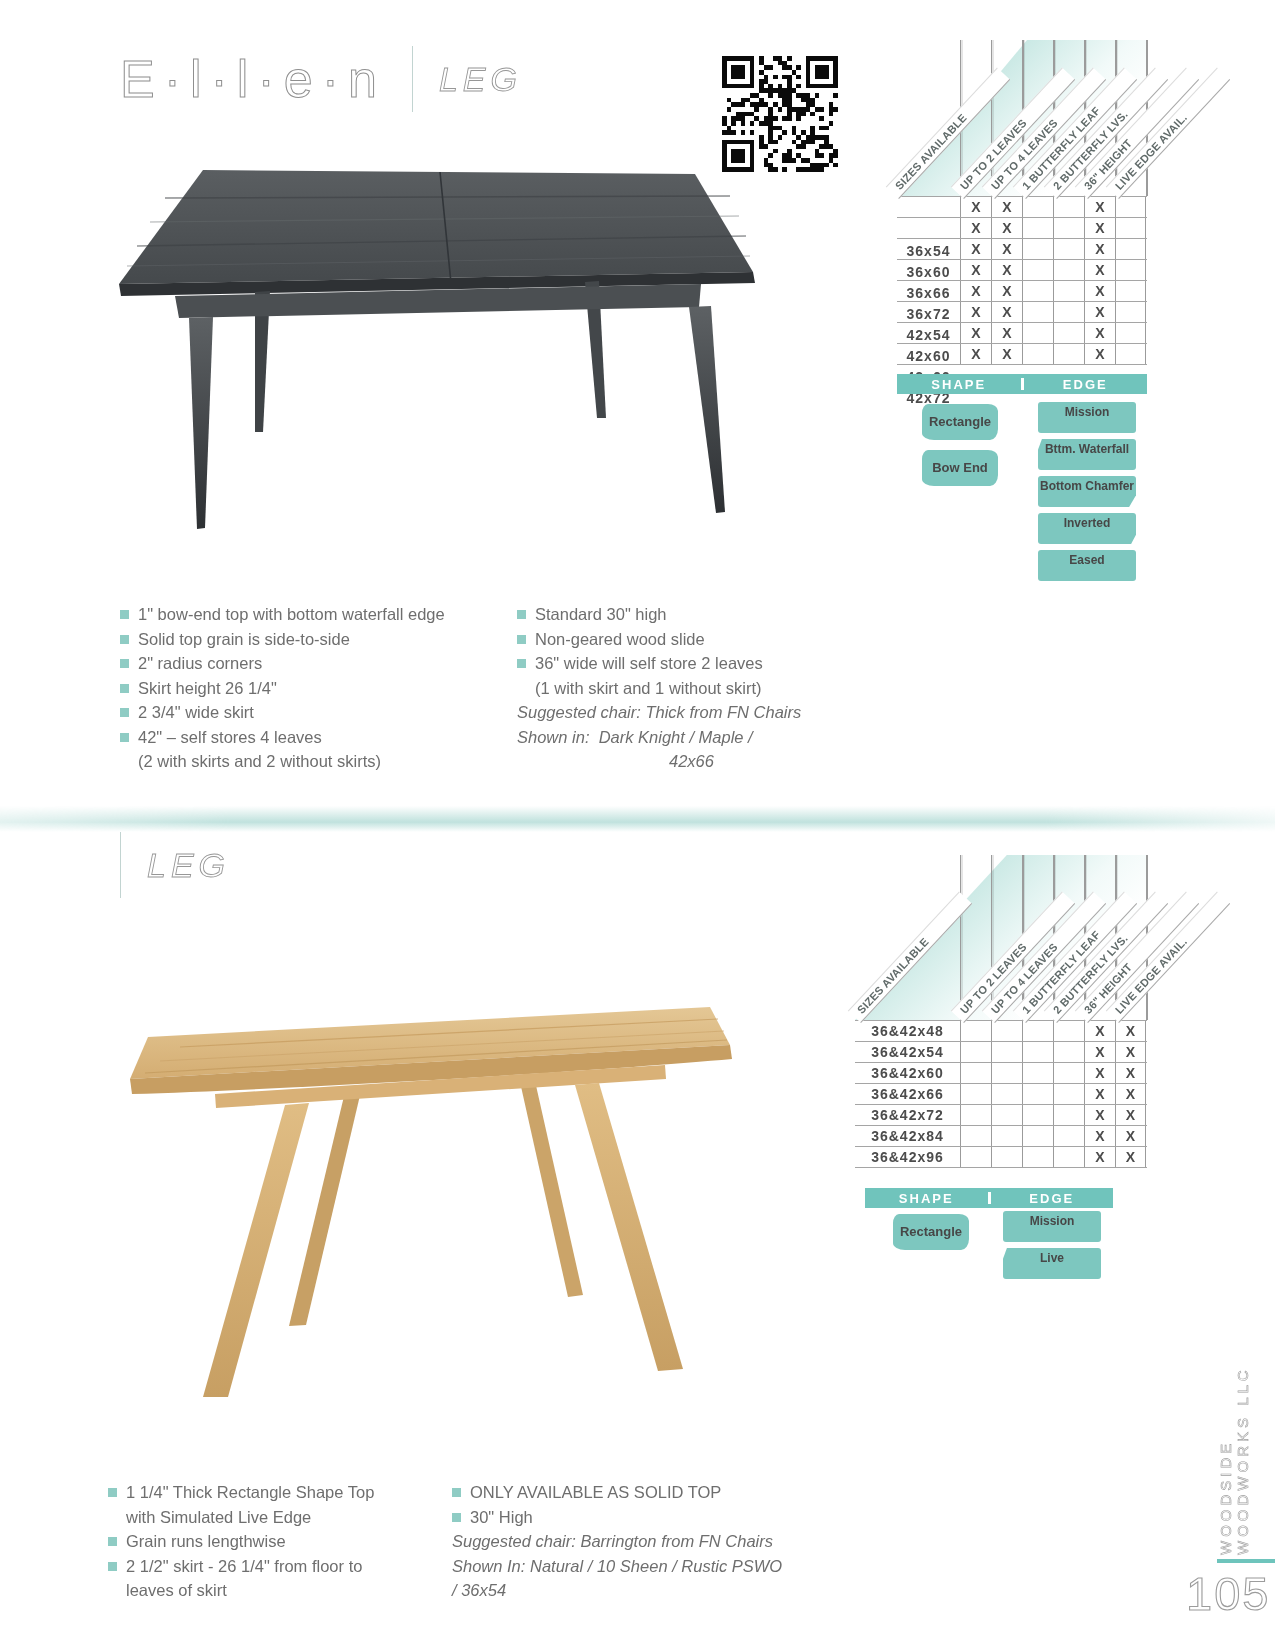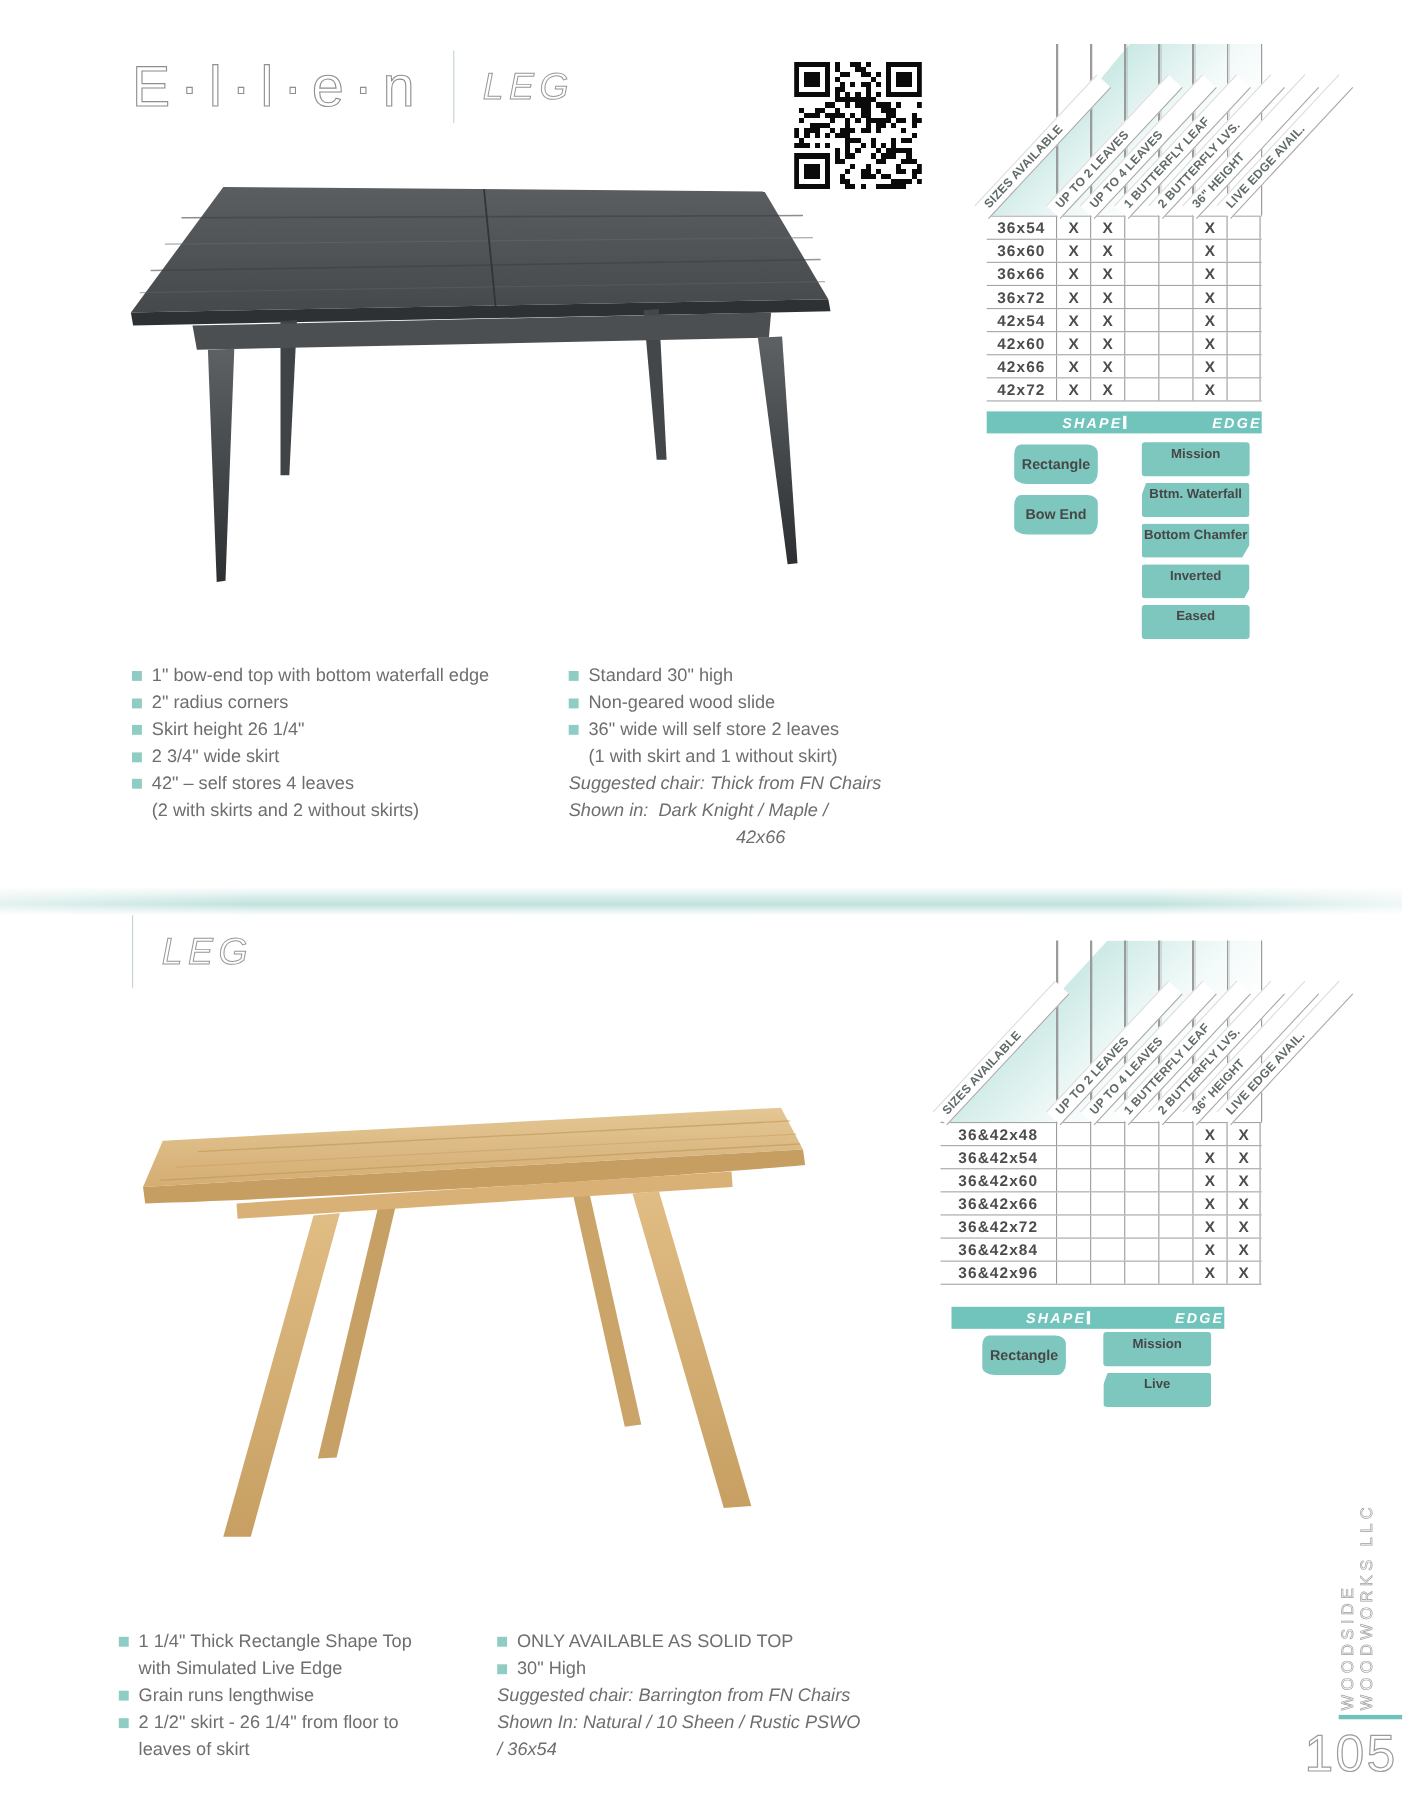--- a/index.html
+++ b/index.html
@@ -42,7 +42,7 @@
   .mrows{border-top:1px solid #a5a5a5;}
   .mrow{display:flex;height:20px;line-height:20px;border-bottom:1px solid #a5a5a5;}
   .mlabel{text-align:center;font-weight:bold;font-size:14px;color:#4c4c4c;letter-spacing:1px;}
-  #m1 .mlabel{width:63px;} #m2 .mlabel{width:105px;}
+  #m1 .mlabel{width:63px;margin-top:44px;} #m2 .mlabel{width:105px;}
   .mcell{width:31px;text-align:center;font-weight:bold;font-size:14px;color:#4c4c4c;
          border-left:1.5px solid #9b9b9b;box-sizing:border-box;}
   .mcell:last-child{border-right:1.5px solid #9b9b9b;}

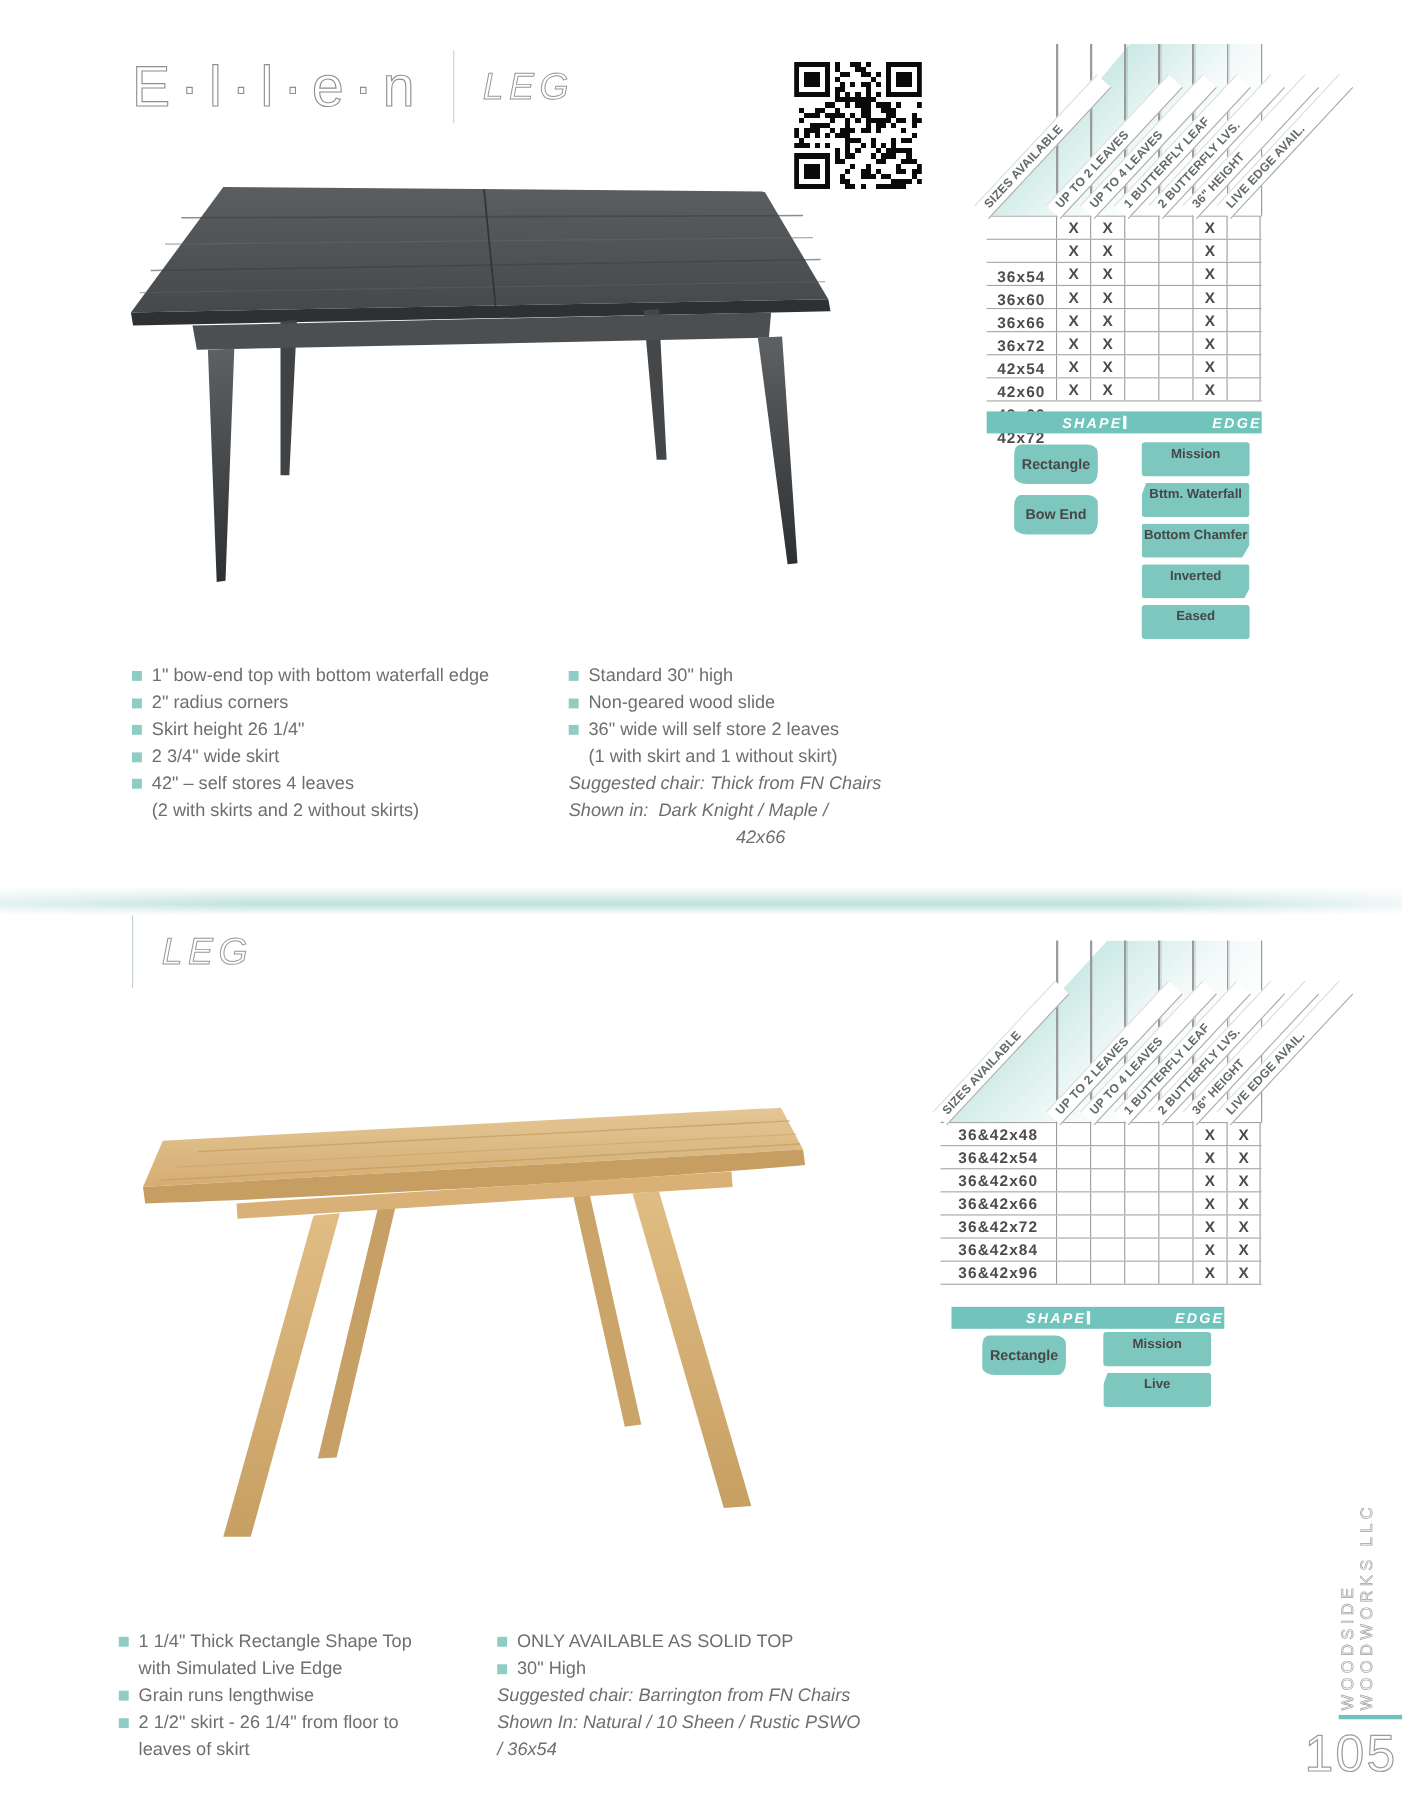--- a/index.html
+++ b/index.html
@@ -50,7 +50,7 @@
   
   .seBar{position:absolute;height:20px;background:#70c4bc;display:flex;align-items:center;
          color:#fff;font-weight:bold;font-size:13px;letter-spacing:2px;}
-  .seBar span.half{flex:1;text-align:right;font-style:italic;}
+  .seBar span.half{flex:1;text-align:center;}
   .seBar .tick{width:3px;height:12px;background:#fff;}
   .badge{background:#7dc7bf;color:#474747;font-weight:bold;text-align:center;}
   .shape-badges{position:absolute;}

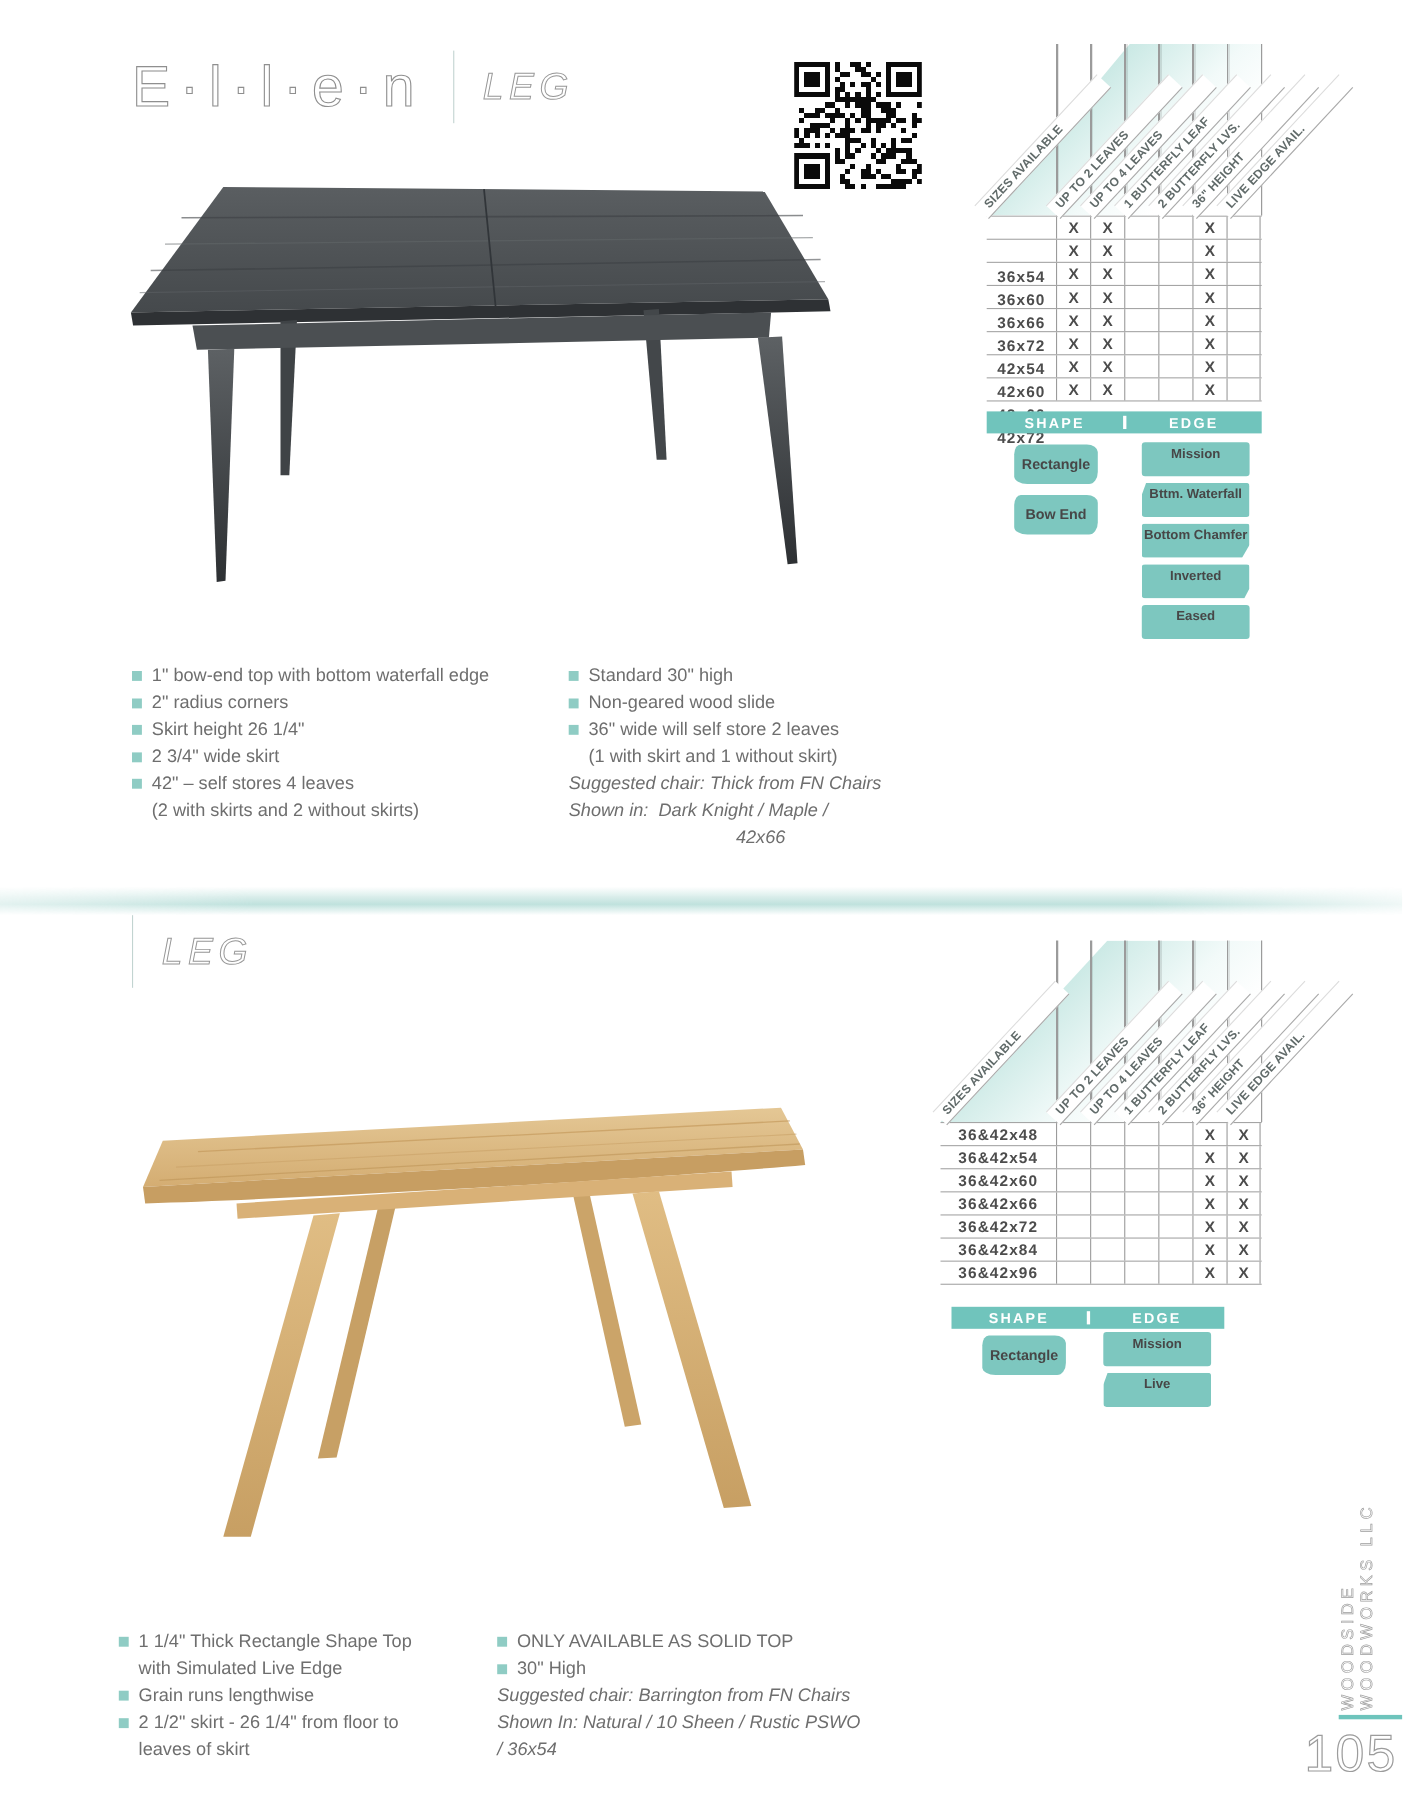--- a/index.html
+++ b/index.html
@@ -544,6 +544,12 @@
                </div>
         </div>
 
+        <div class="feat" style="--i: 1;">
+          <span class="sq"></span>
+          <div>
+            <div>Solid top grain is side-to-side</div>
+               </div>
+        </div>
 
         <div class="feat" style="--i: 2;">
           <span class="sq"></span>

